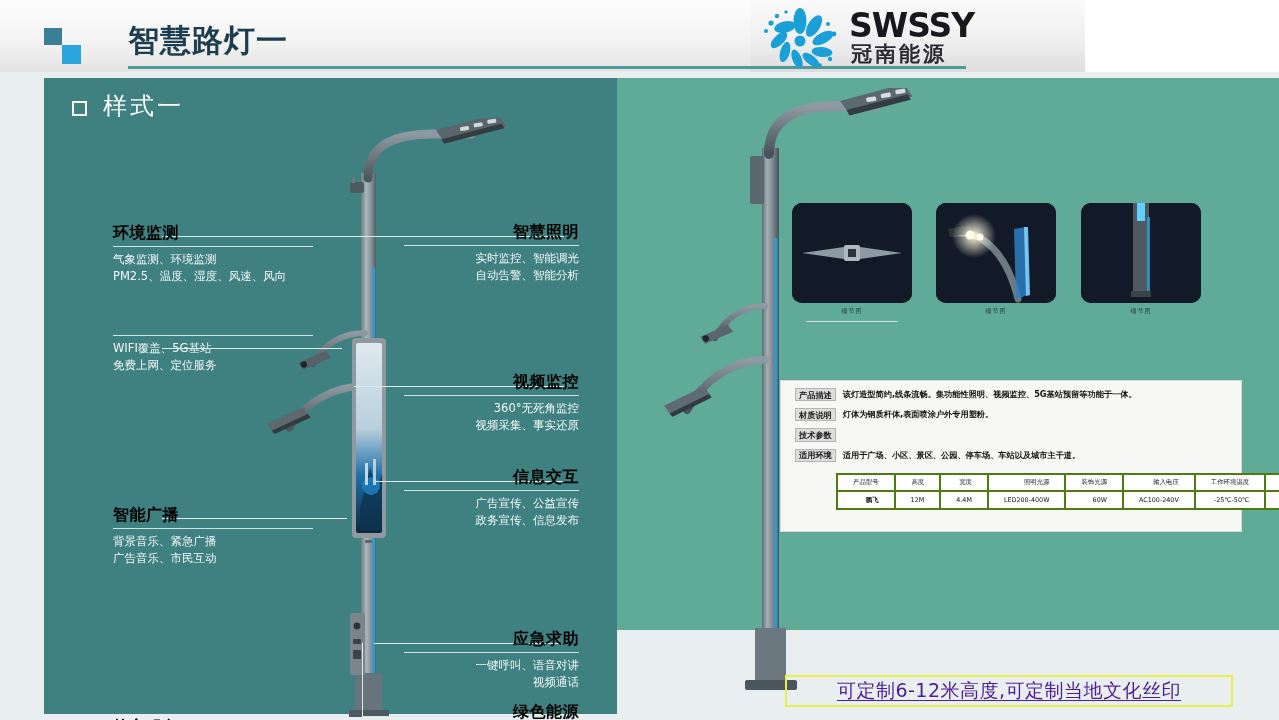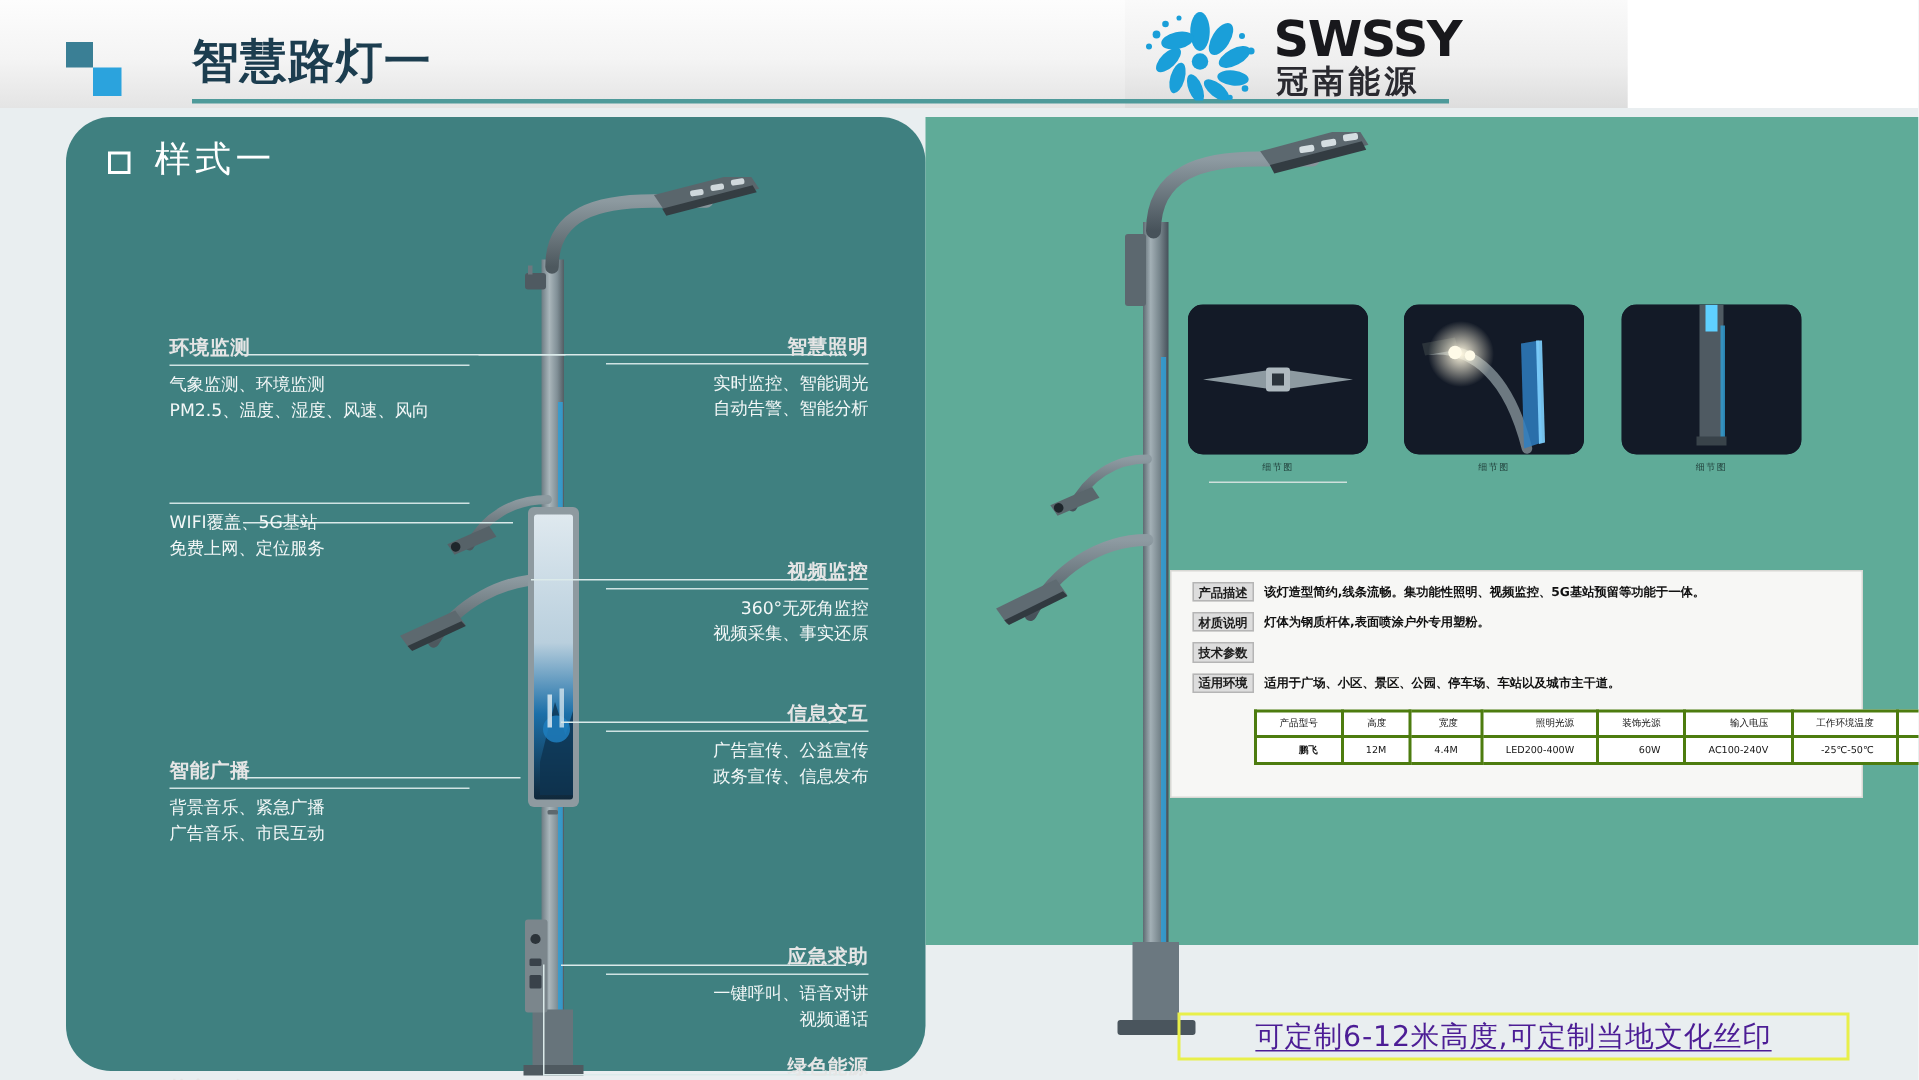--- a/index.html
+++ b/index.html
@@ -51,7 +51,6 @@
   .panel-left {
     position: absolute; left: 44px; top: 6px; width: 573px; height: 636px;
     background: #3f8080;
-    border-radius: 30px;
   }
   .panel-right {
     position: absolute; left: 617px; top: 6px; width: 662px; height: 552px;

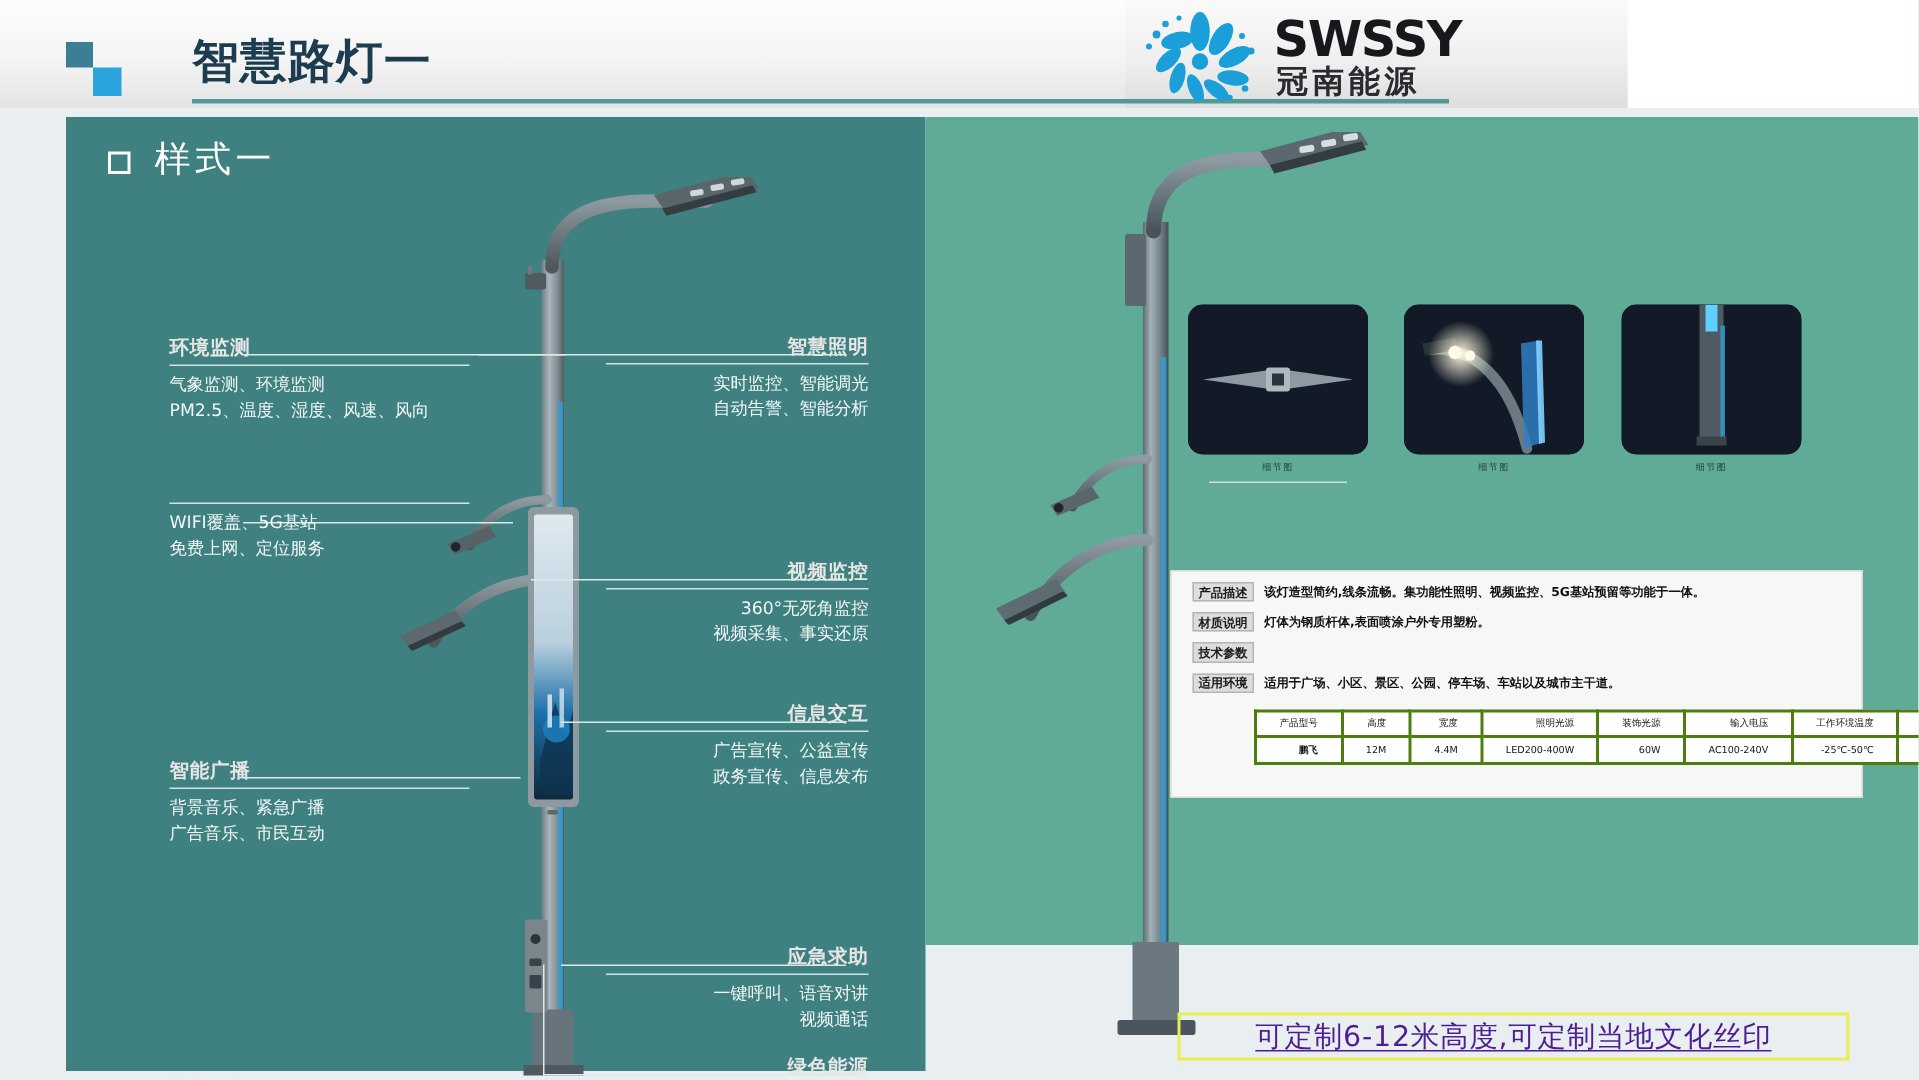--- a/index.html
+++ b/index.html
@@ -71,7 +71,7 @@
   
   .anno { position: absolute; }
   .anno .a-head {
-    font-size: 13px; font-weight: bold; color: #e5e5e5; letter-spacing: .5px;
+    font-size: 16px; font-weight: bold; color: #000000; letter-spacing: .5px;
     padding-bottom: 2px; white-space: nowrap;
   }
   .anno .a-rule { height: 1px; background: #cfe3e3; margin-bottom: 4px; }

